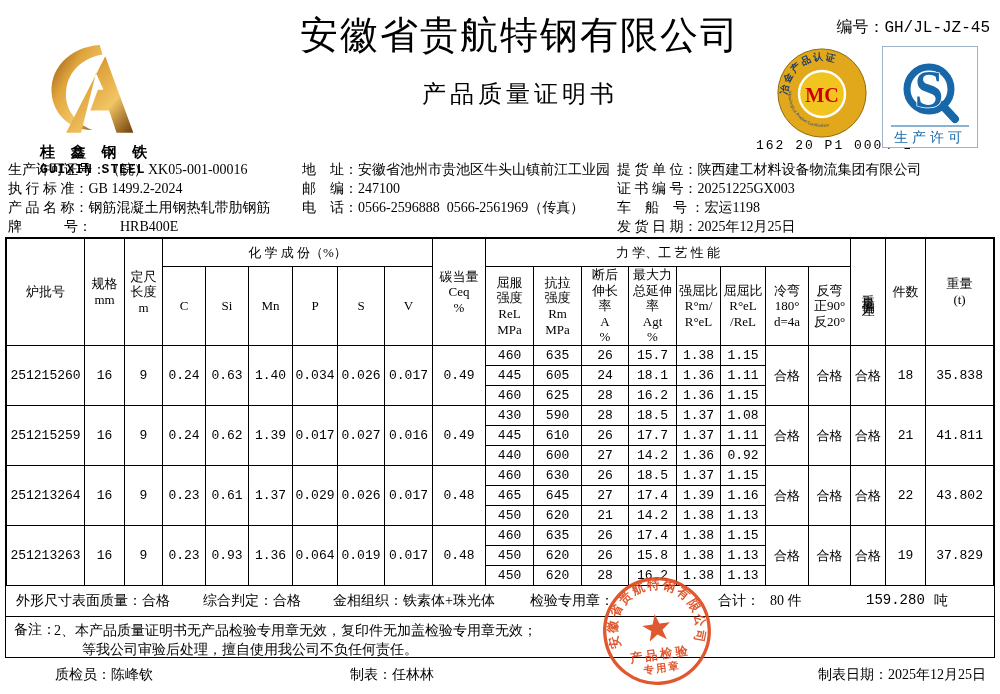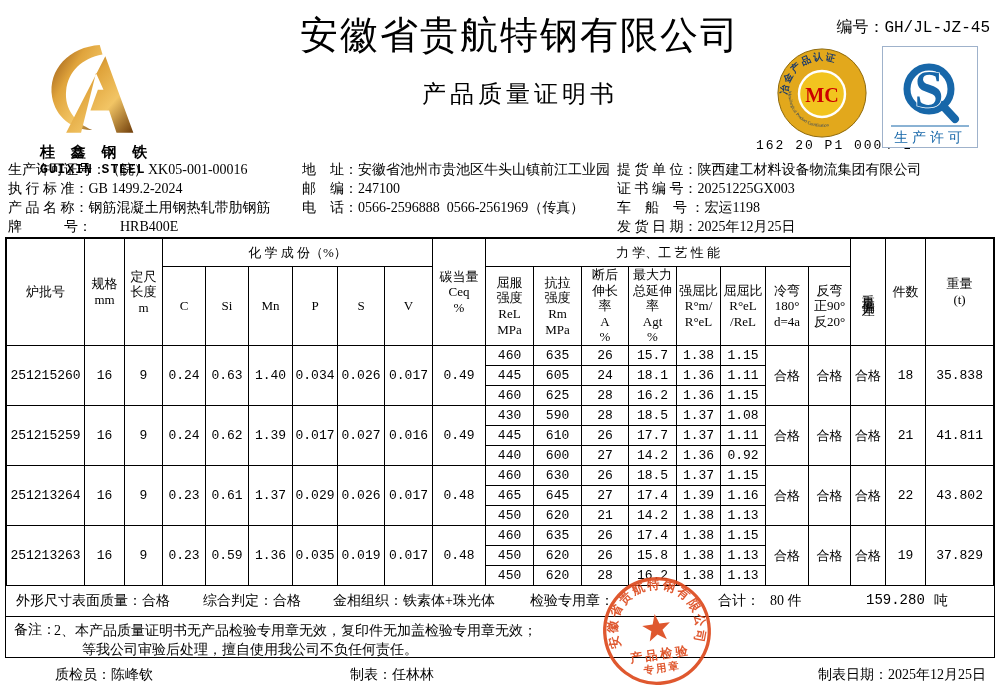--- a/index.html
+++ b/index.html
@@ -331,7 +331,7 @@
             <td rowspan="3" class="mono" data-name="cell">16</td>
             <td rowspan="3" class="mono" data-name="cell">9</td>
             <td rowspan="3" class="mono" data-name="cell">0.23</td>
-            <td rowspan="3" class="mono" data-name="cell">0.59</td>
+            <td rowspan="3" class="mono" data-name="cell">0.93</td>
             <td rowspan="3" class="mono" data-name="cell">1.36</td>
             <td rowspan="3" class="mono" data-name="cell">0.035</td>
             <td rowspan="3" class="mono" data-name="cell">0.019</td>

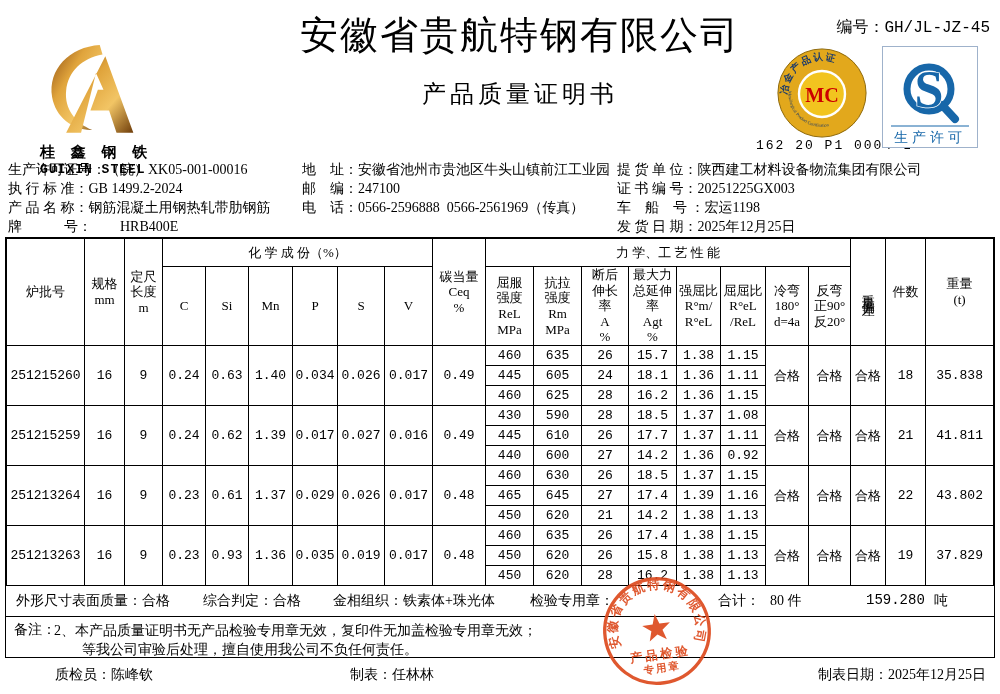--- a/index.html
+++ b/index.html
@@ -333,7 +333,7 @@
             <td rowspan="3" class="mono" data-name="cell">0.23</td>
             <td rowspan="3" class="mono" data-name="cell">0.93</td>
             <td rowspan="3" class="mono" data-name="cell">1.36</td>
-            <td rowspan="3" class="mono" data-name="cell">0.035</td>
+            <td rowspan="3" class="mono" data-name="cell">0.064</td>
             <td rowspan="3" class="mono" data-name="cell">0.019</td>
             <td rowspan="3" class="mono" data-name="cell">0.017</td>
             <td rowspan="3" class="mono" data-name="cell">0.48</td>

